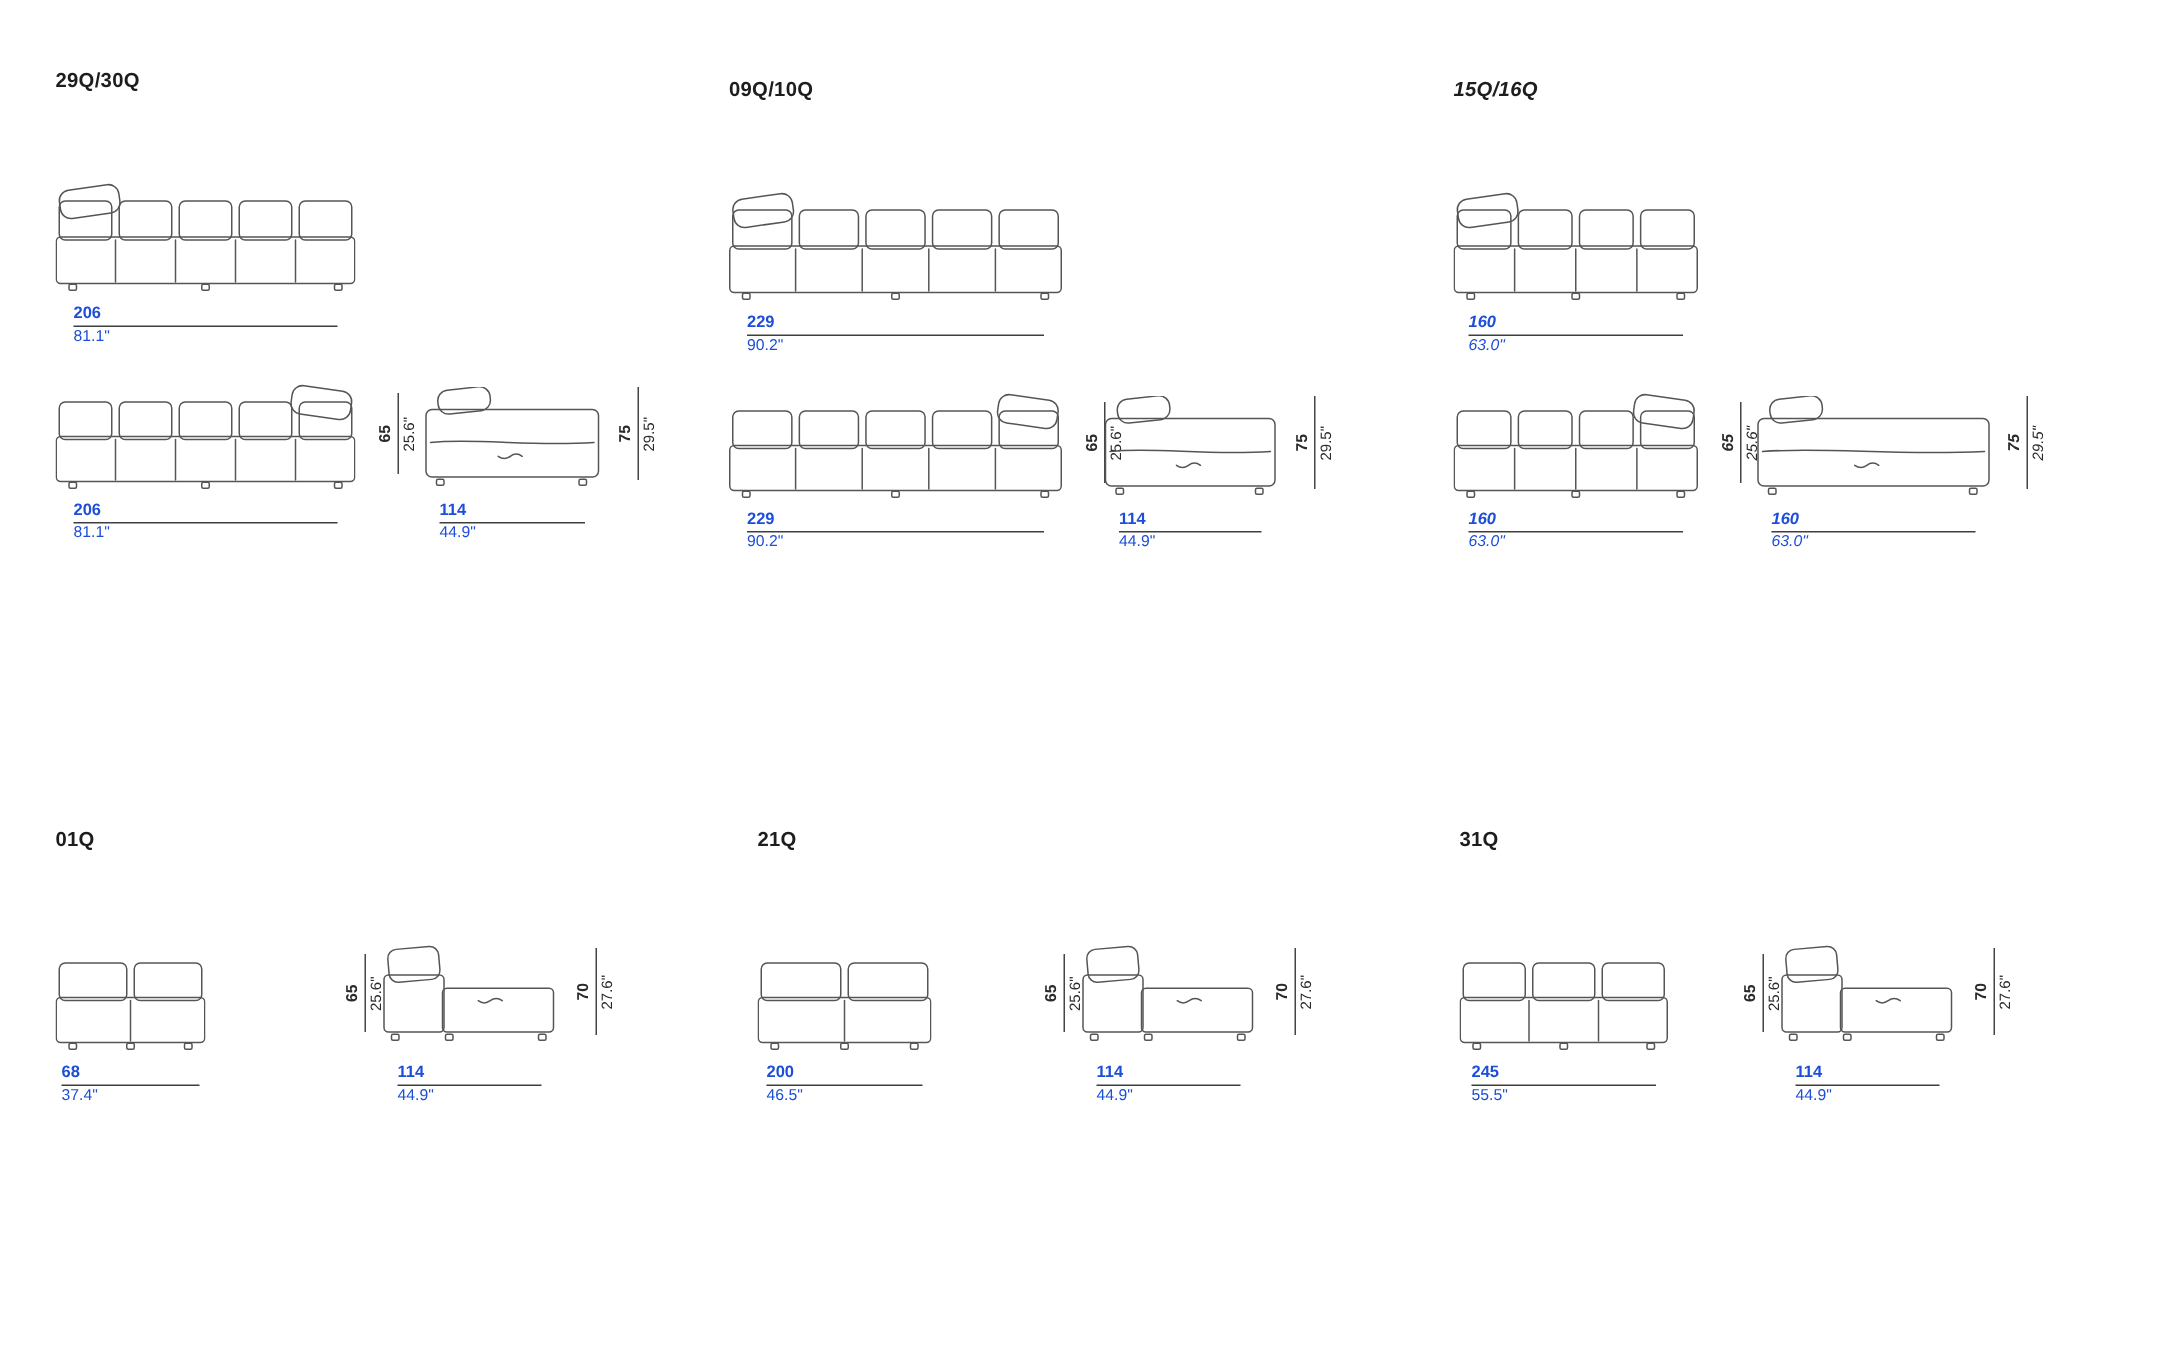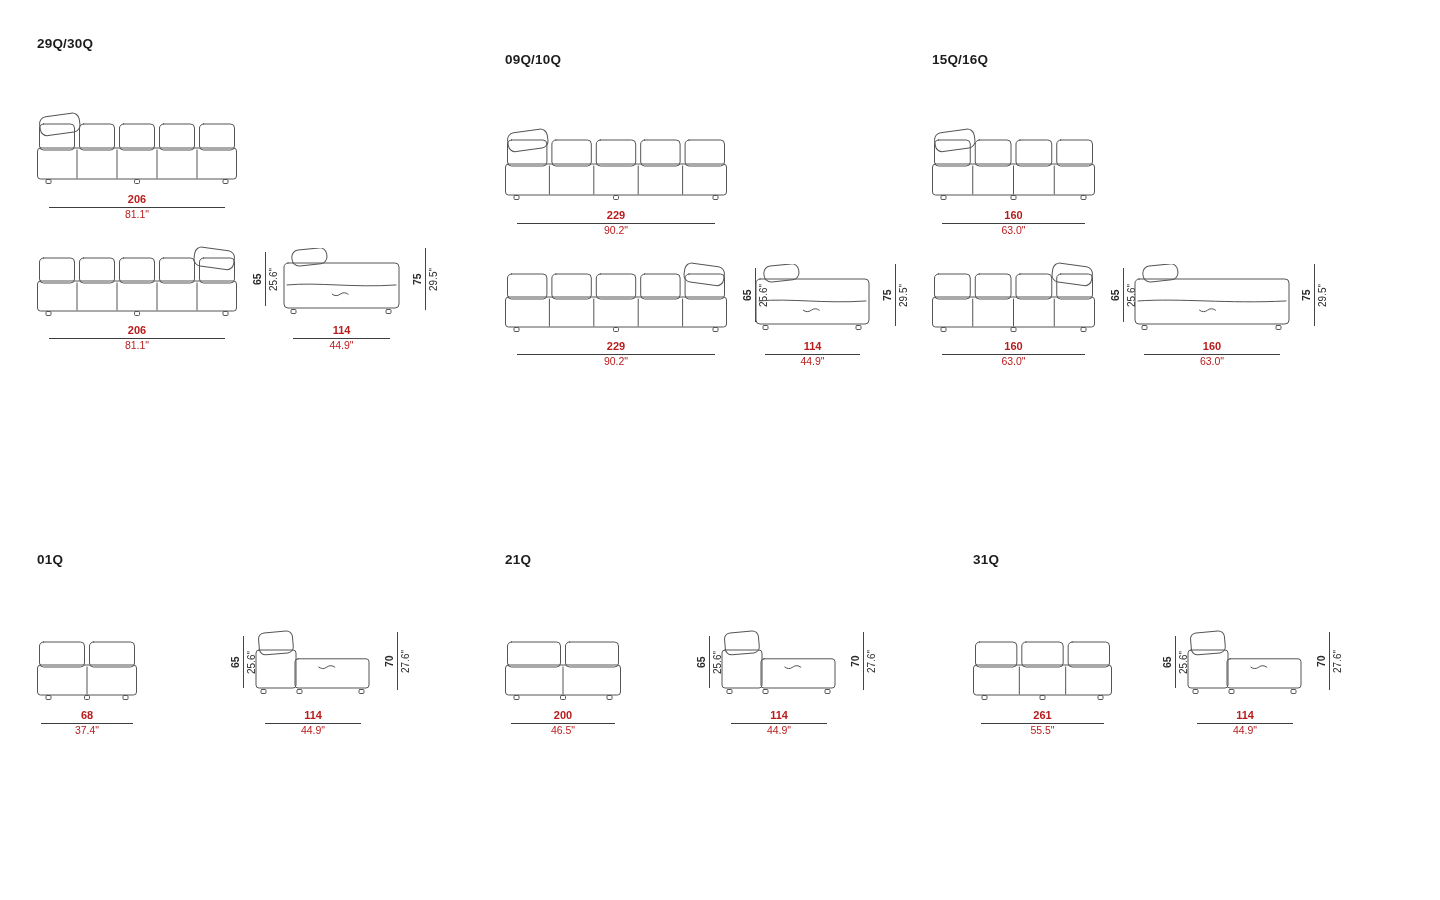--- a/index.html
+++ b/index.html
@@ -44,7 +44,7 @@
 
 <div class="sheet">
 
-  <section class="panel" style="left:37px;top:36px;">
+  <section class="panel" style="left:37px;top:46px;">
     <h2 class="title">29Q/30Q</h2>
 
     <div class="art" style="left:0;top:76px;width:200px;height:72px;">

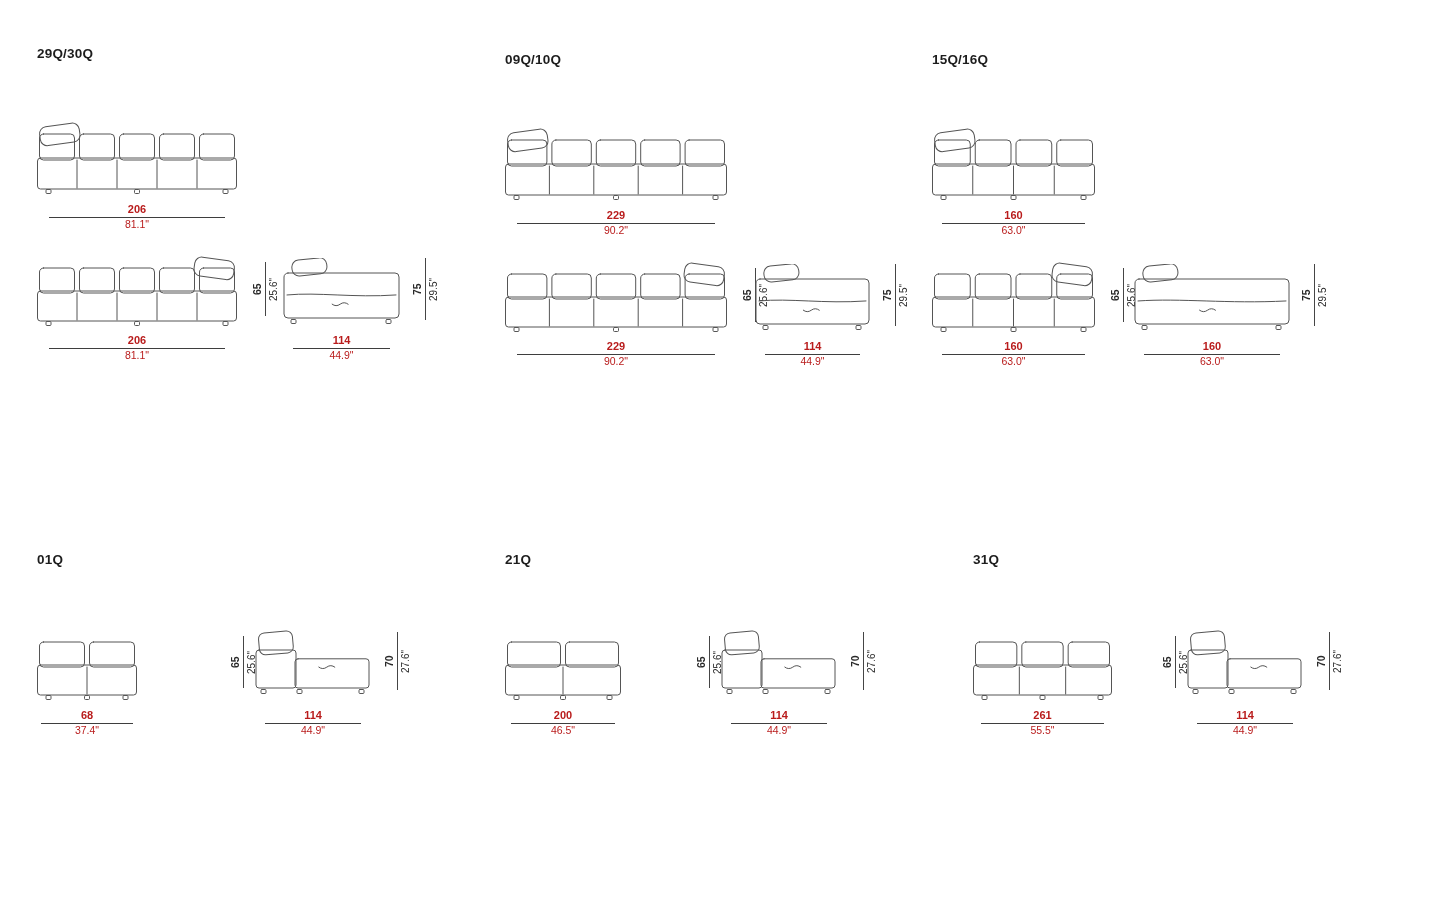--- a/index.html
+++ b/index.html
@@ -128,7 +128,7 @@
     </div>
   </section>
 
-  <section class="panel" style="left:505px;top:52px;">
+  <section class="panel" style="left:486px;top:52px;">
     <h2 class="title">09Q/10Q</h2>
 
     <div class="art" style="left:0;top:76px;width:222px;height:72px;">

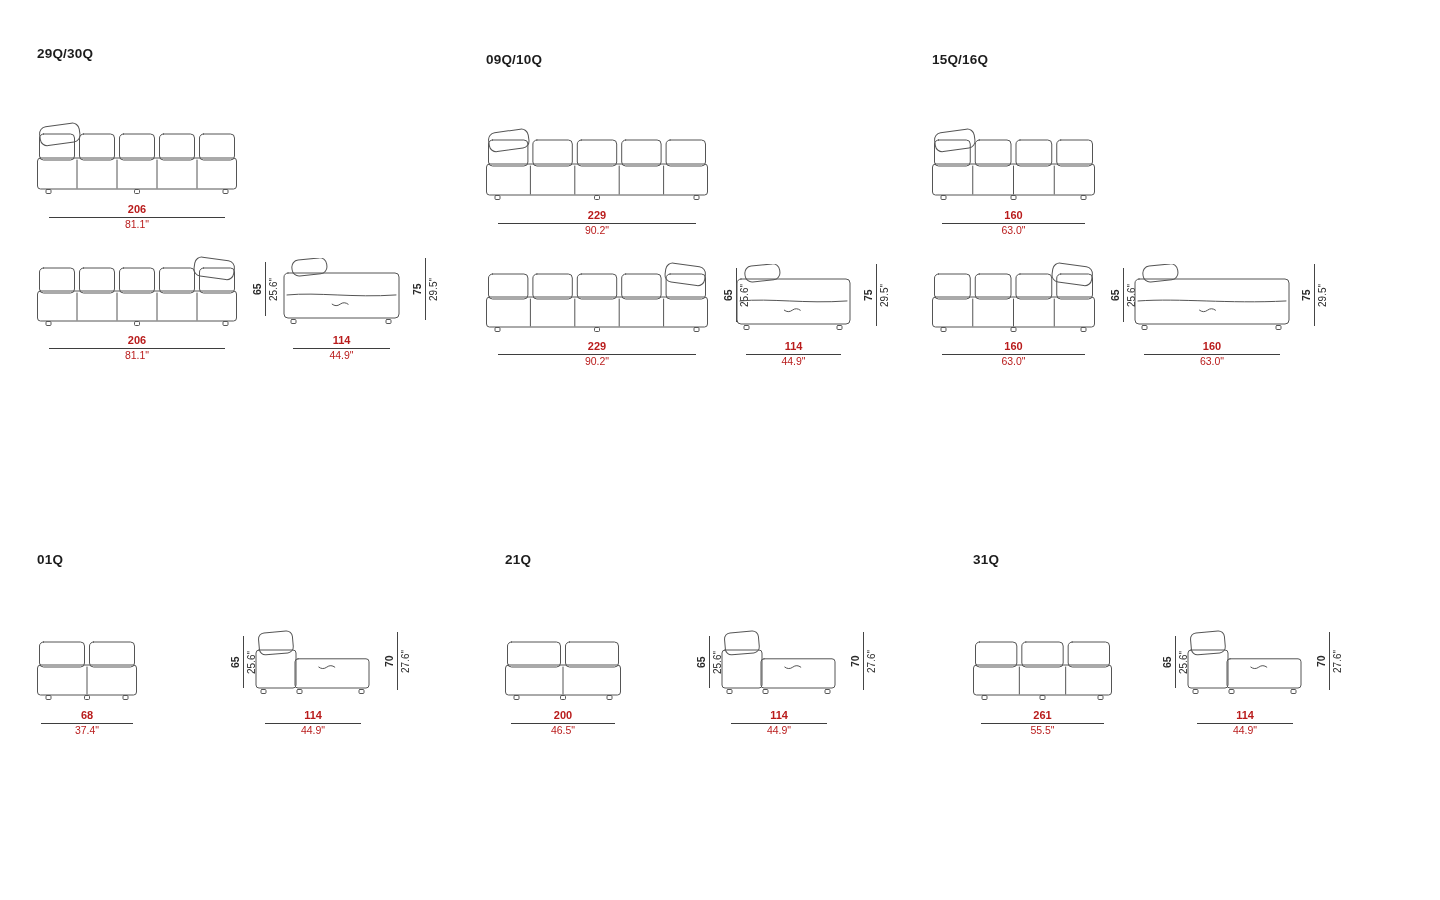--- a/index.html
+++ b/index.html
@@ -212,7 +212,7 @@
     </div>
   </section>
 
-  <section class="panel" style="left:932px;top:52px;">
+  <section class="panel" style="left:969px;top:52px;font-style:italic;">
     <h2 class="title">15Q/16Q</h2>
 
     <div class="art" style="left:0;top:76px;width:163px;height:72px;">

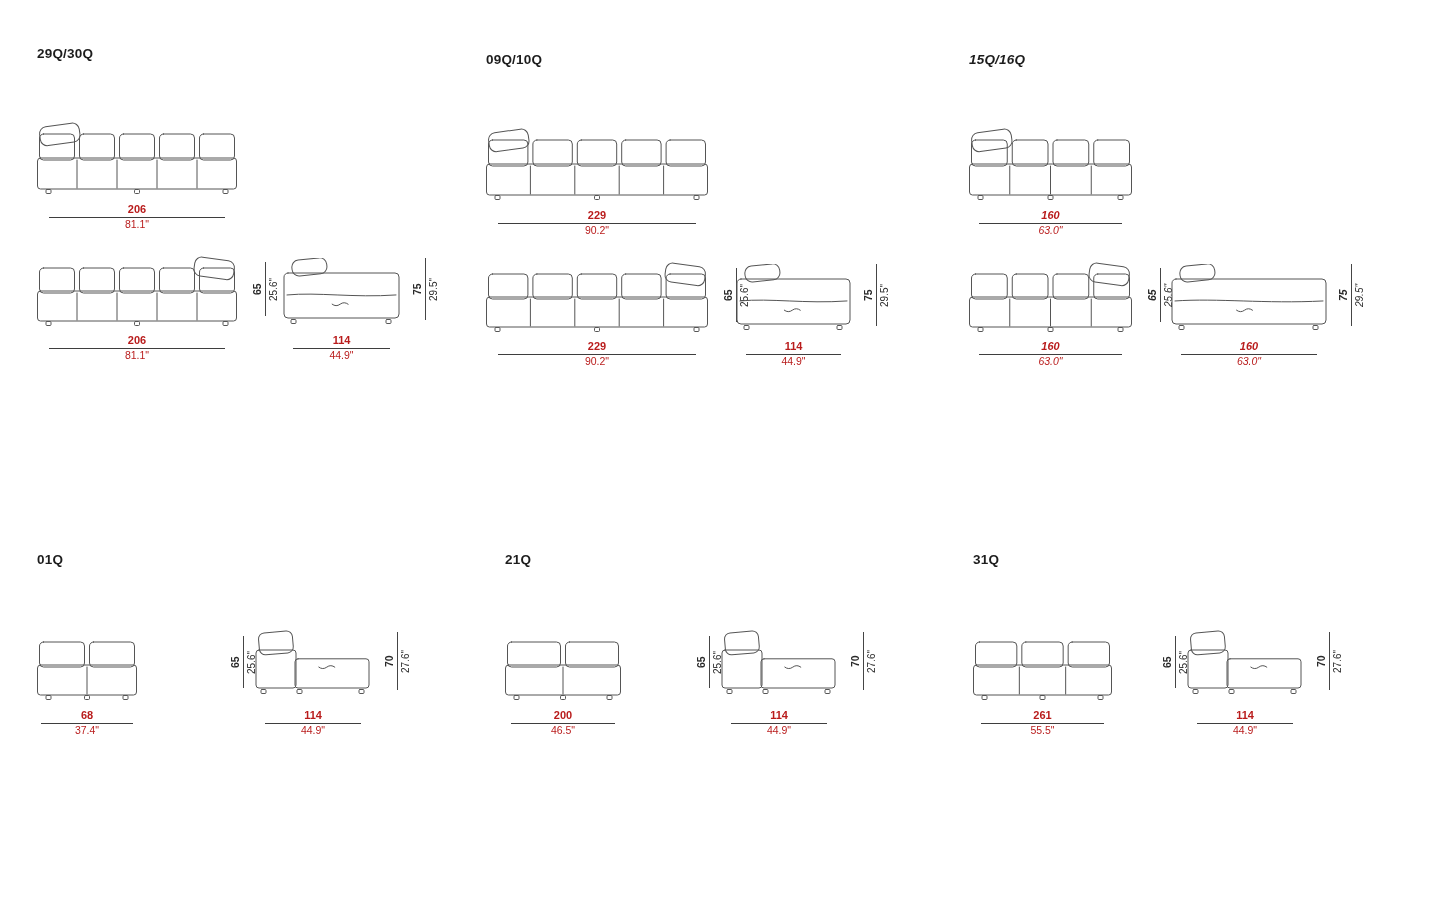--- a/index.html
+++ b/index.html
@@ -21,7 +21,7 @@
   .art svg { display:block; }
 
   .dim-h {
-    position:absolute; text-align:center; line-height:1.12; color:#b91c1c;
+    position:absolute; line-height:1.12; color:#1d4ed8;
   }
   .dim-h .cm { display:block; font-weight:bold; font-size:11px; }
   .dim-h .line { display:block; height:1.2px; background:#3e3e3e; margin:1.5px 0 1px; }

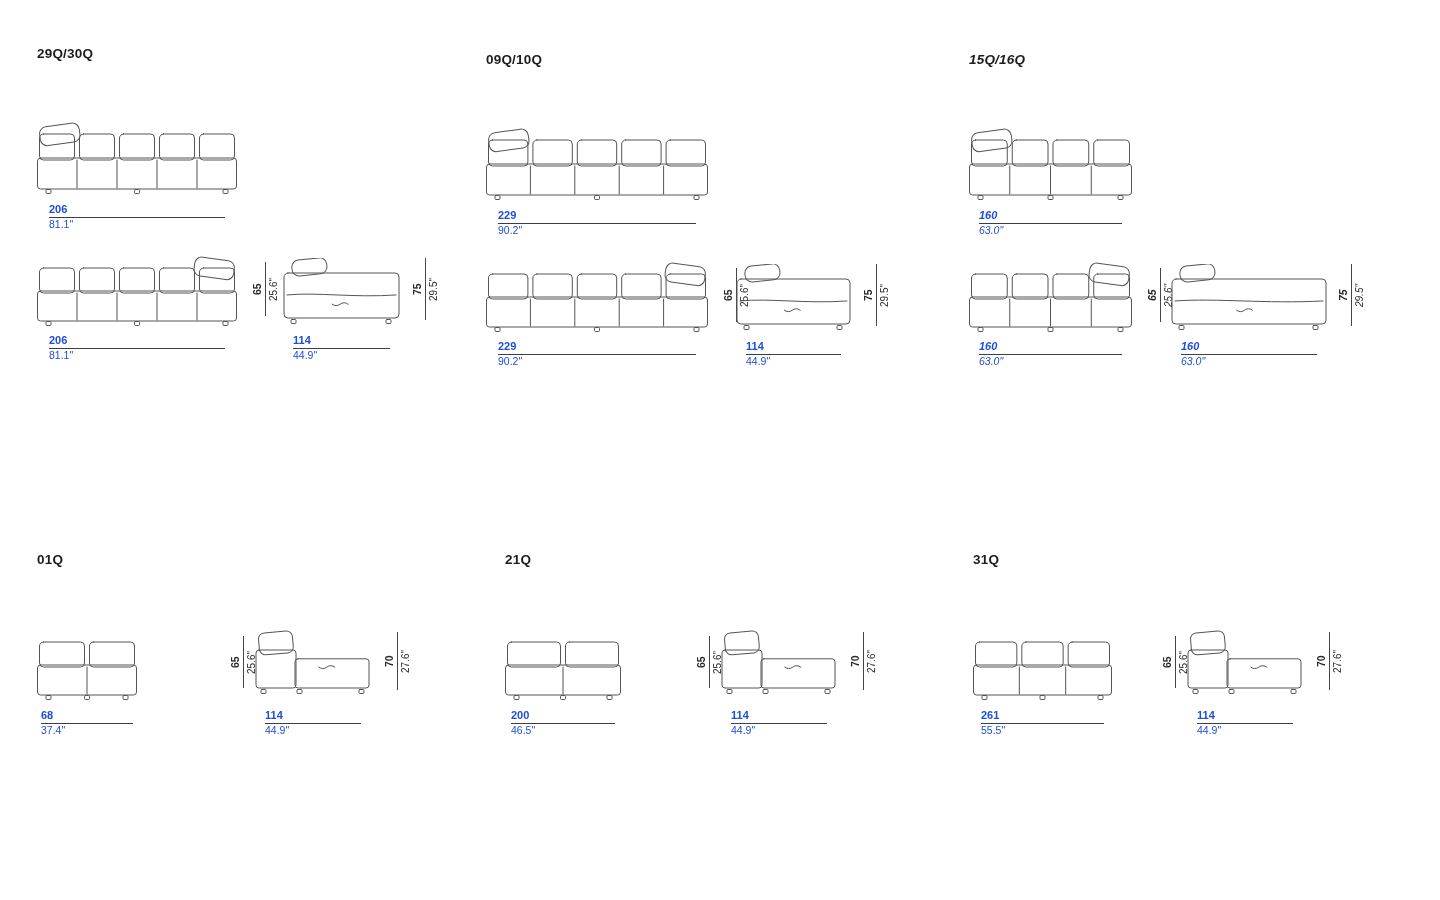--- a/index.html
+++ b/index.html
@@ -409,7 +409,7 @@
         </svg>
       </div>
     <div class="dim-h" style="left:8px;top:157px;width:123px;">
-      <span class="cm">261</span>
+      <span class="cm">245</span>
       <span class="line"></span>
       <span class="in">55.5"</span>
     </div>

